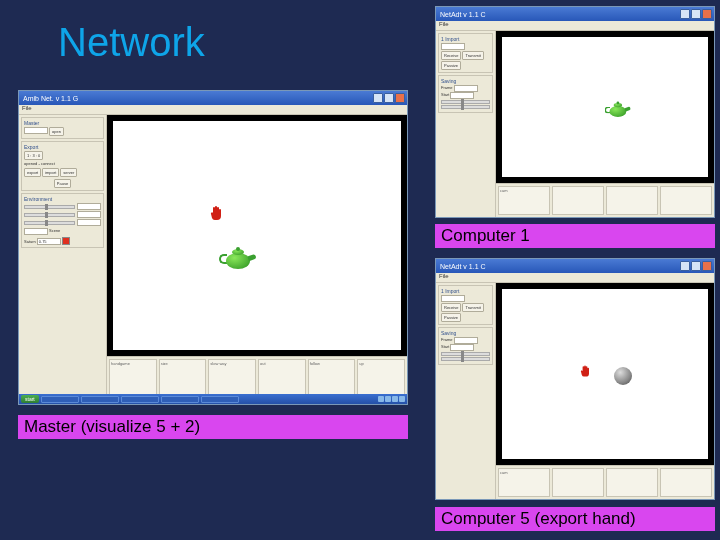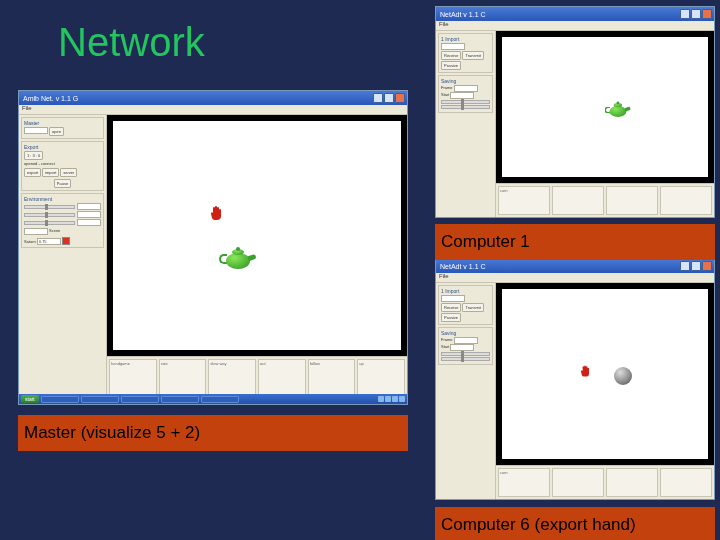--- a/index.html
+++ b/index.html
@@ -16,7 +16,7 @@
     top: 20px;
     left: 58px;
     font-size: 40px;
-    color: #22c55e;
+    color: #0ea5e9;
     font-weight: normal;
   }
   .caption {

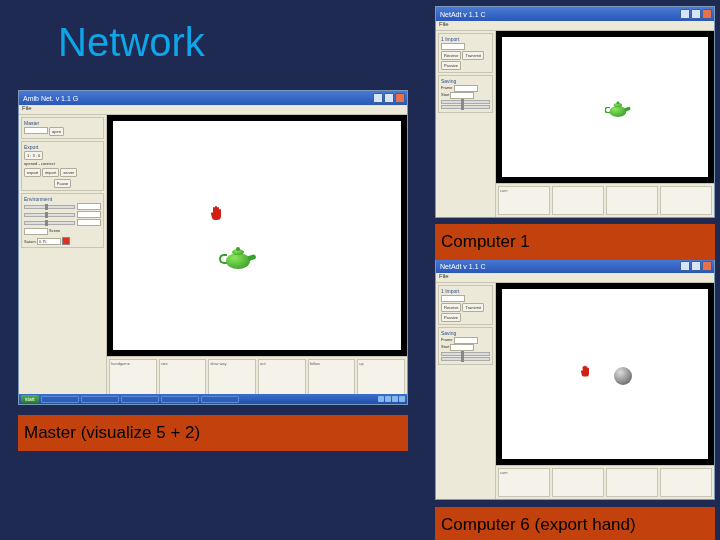--- a/index.html
+++ b/index.html
@@ -21,10 +21,10 @@
   }
   .caption {
     position: absolute;
-    background: #c2410c;
+    background: #d946ef;
     color: #000;
     font-size: 17px;
-    padding: 8px 6px;
+    padding: 2px 6px;
   }
   .caption-master { top: 415px; left: 18px; width: 390px; }
   .caption-c1 { top: 224px; left: 435px; width: 280px; }

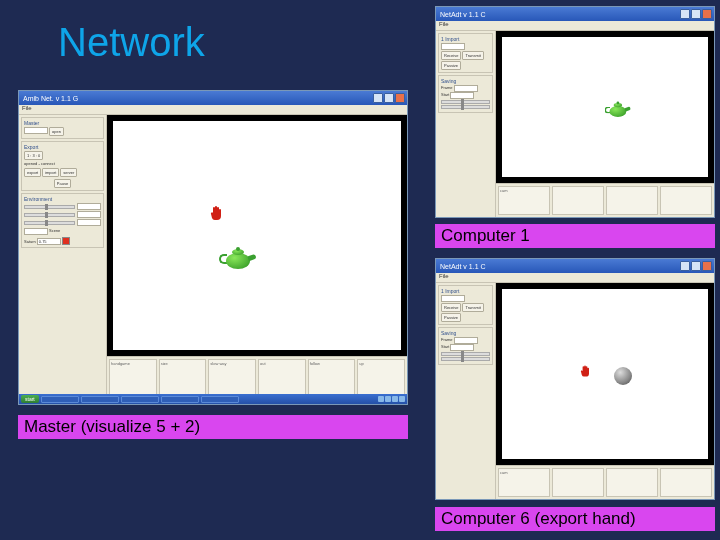--- a/index.html
+++ b/index.html
@@ -465,6 +465,6 @@
 
 <div class="caption caption-master">Master (visualize 5 + 2)</div>
 <div class="caption caption-c1">Computer 1</div>
-<div class="caption caption-c2">Computer 6 (export hand)</div>
+<div class="caption caption-c2">Computer 5 (export hand)</div>
 
 </body></html>

